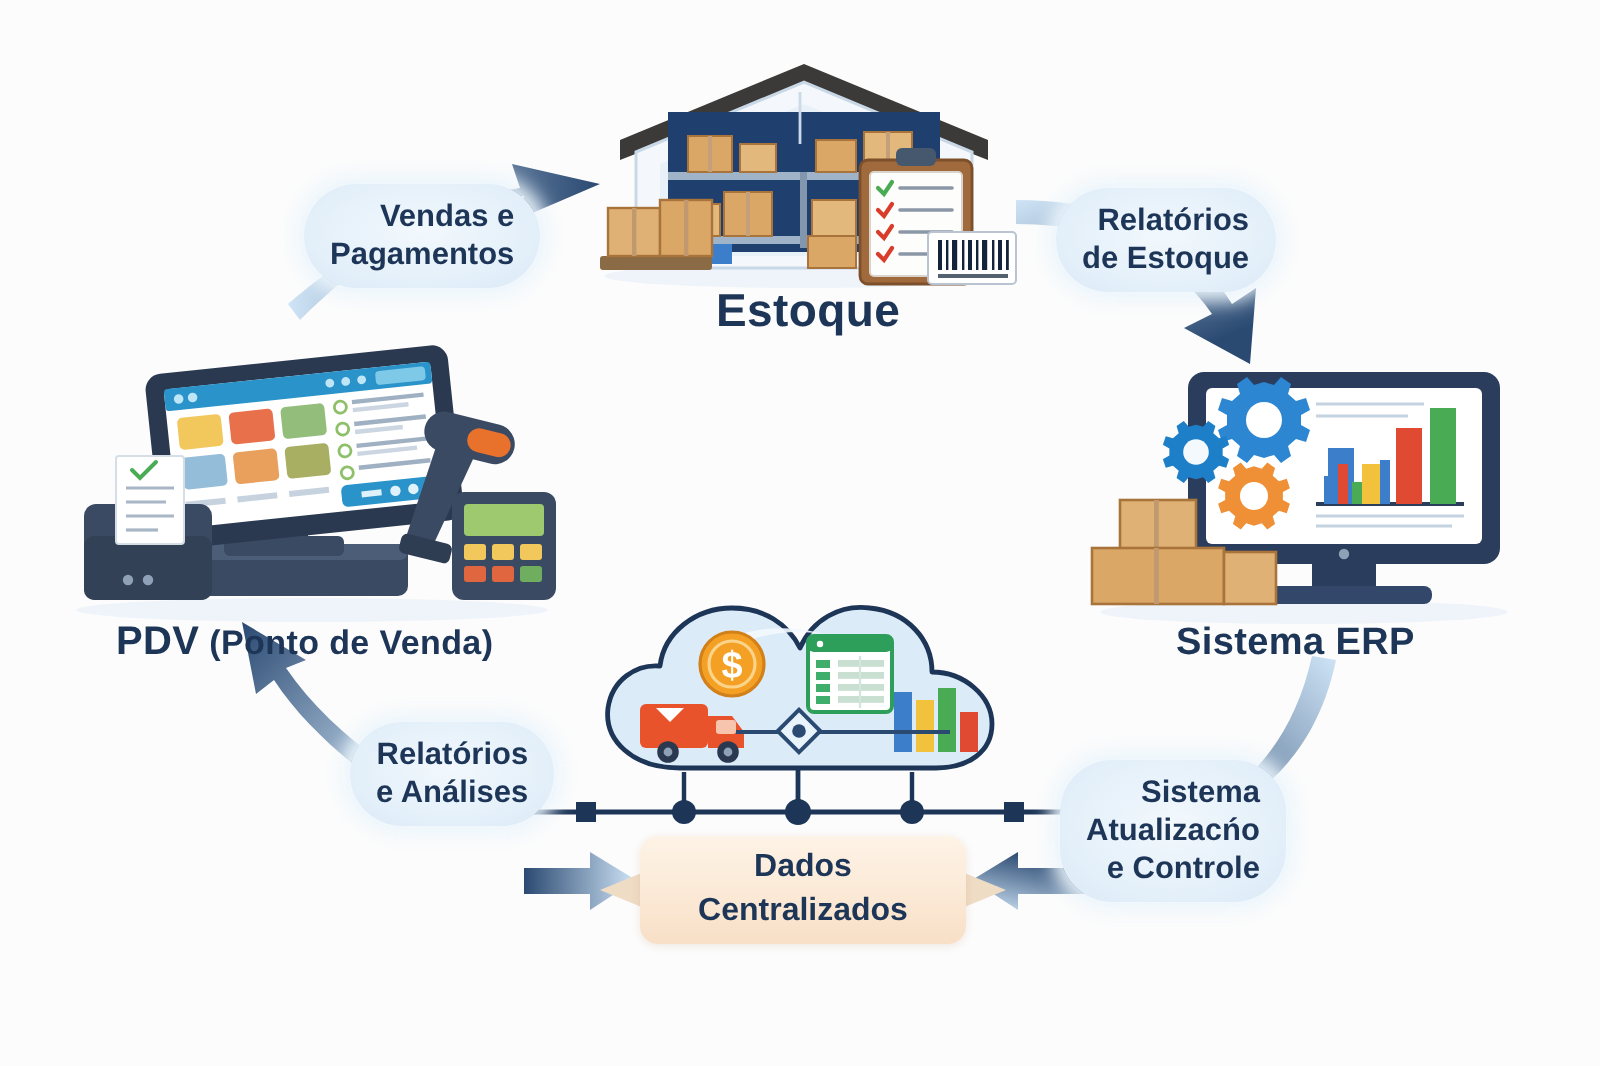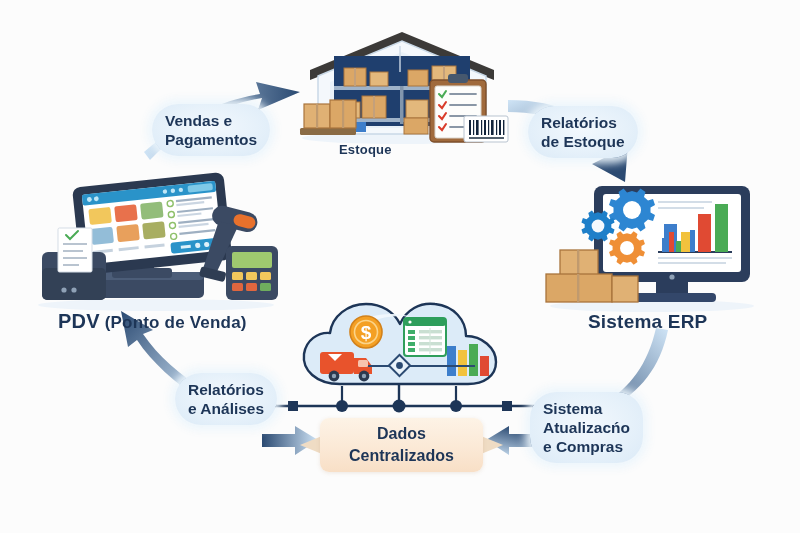--- a/index.html
+++ b/index.html
@@ -35,10 +35,9 @@
     font-weight:bold;
     font-size:15.5px;
     line-height:19px;
-    text-align:left;
+    text-align:right;
     padding:7px 13px;
     box-shadow:0 0 9px 5px rgba(236,245,252,.95);
-    margin-top:12px;
   }
   #pill-vendas{left:152px;top:92px;}
   #pill-atualizacao{left:528px;top:94px;}

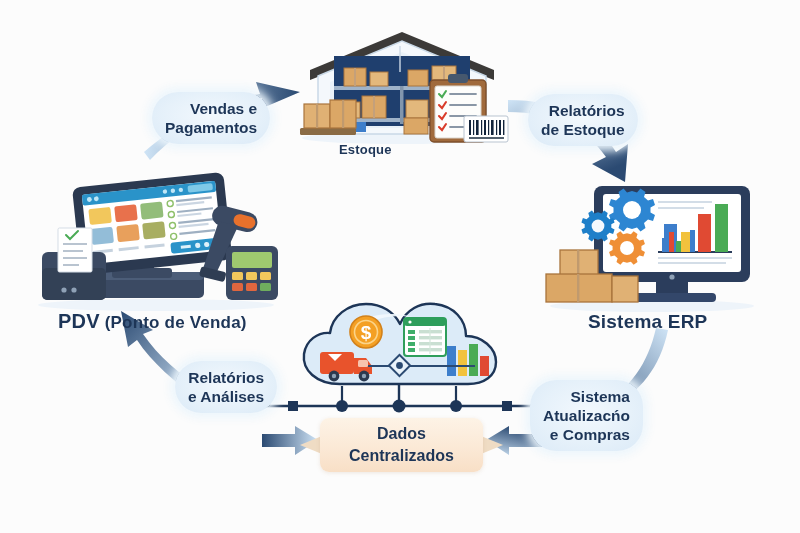--- a/index.html
+++ b/index.html
@@ -23,7 +23,7 @@
   }
   #title-pdv{left:58px;top:310px;font-size:20px;}
   #title-pdv .sub{font-size:17px;}
-  #title-estoque{left:339px;top:142px;font-size:13px;}
+  #title-estoque{left:358px;top:142px;font-size:23px;}
   #title-erp{left:588px;top:311px;font-size:19px;}
 
   

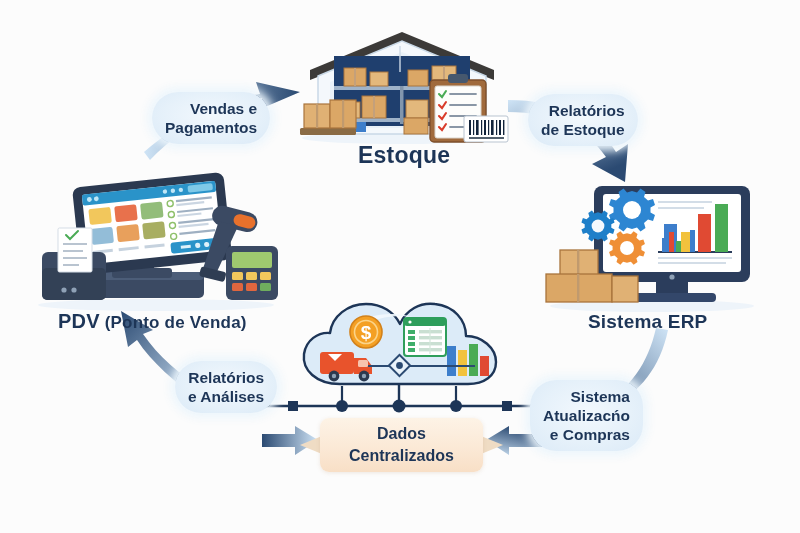--- a/index.html
+++ b/index.html
@@ -460,7 +460,7 @@
   <div class="pill" id="pill-controle">
     <div>Sistema</div>
     <div>Atualizacńo</div>
-    <div>e Compras</div>
+    <div>e Controle</div>
   </div>
 
   <div class="node-title" id="title-pdv">

